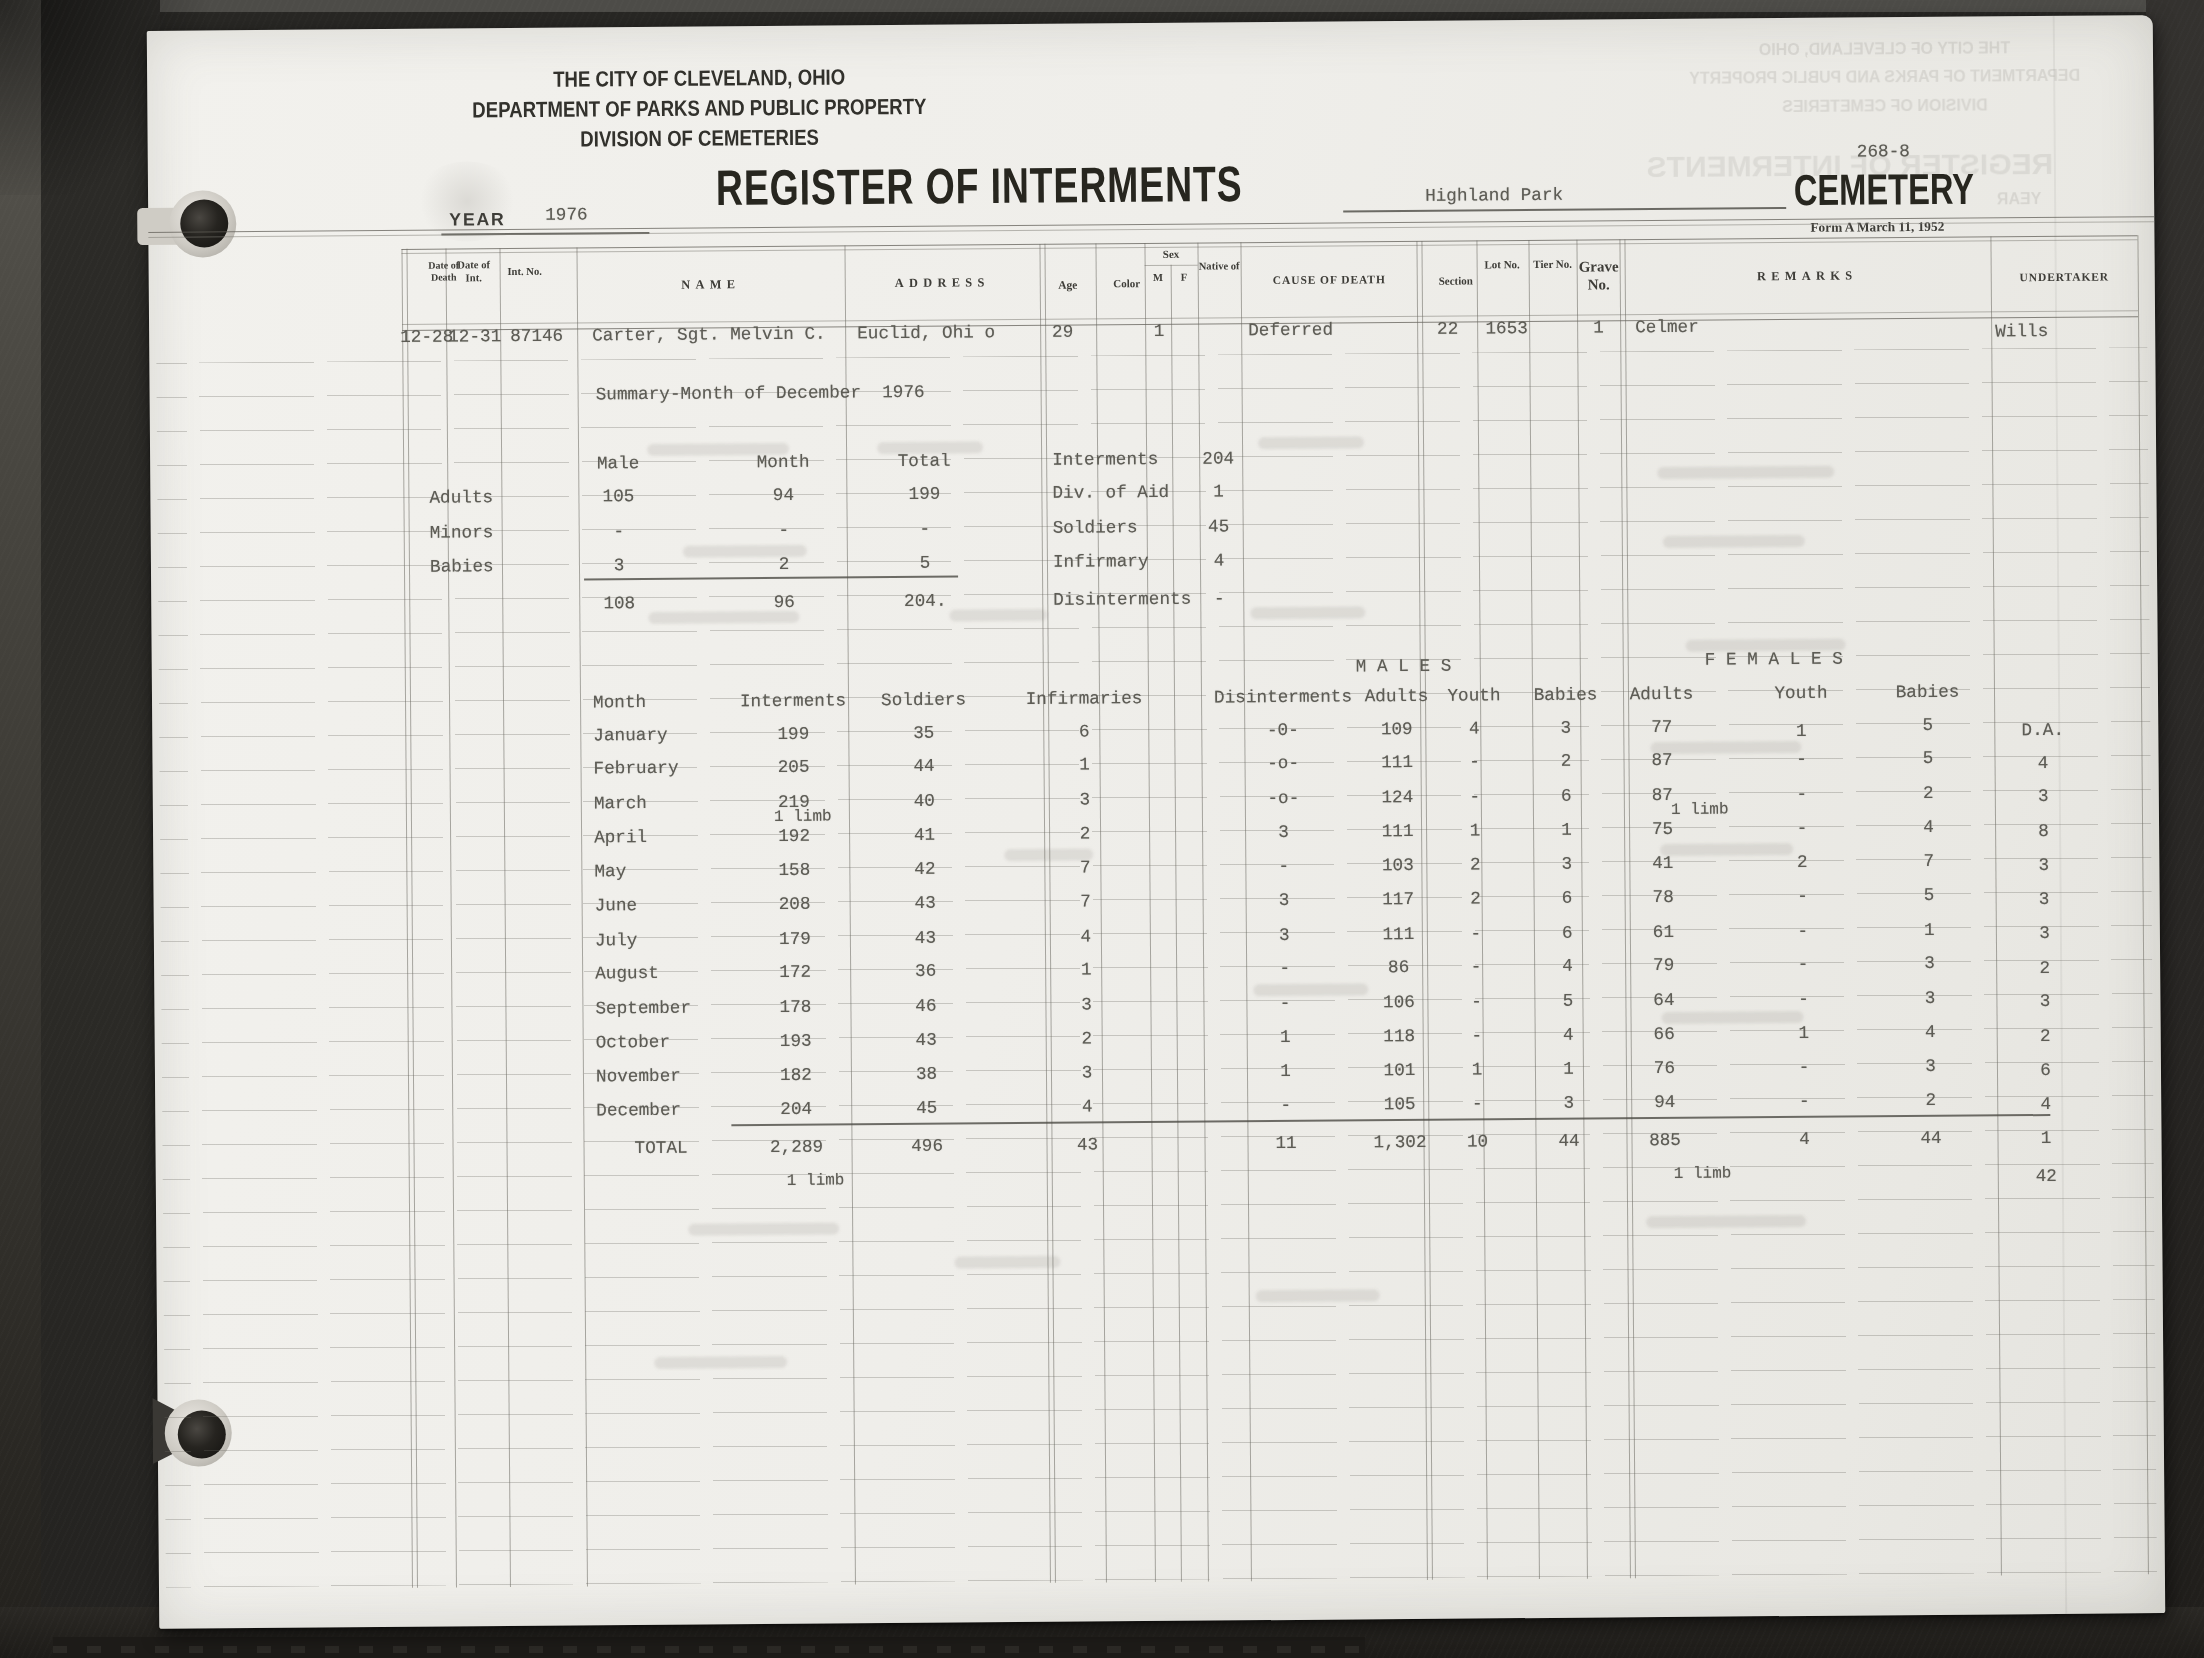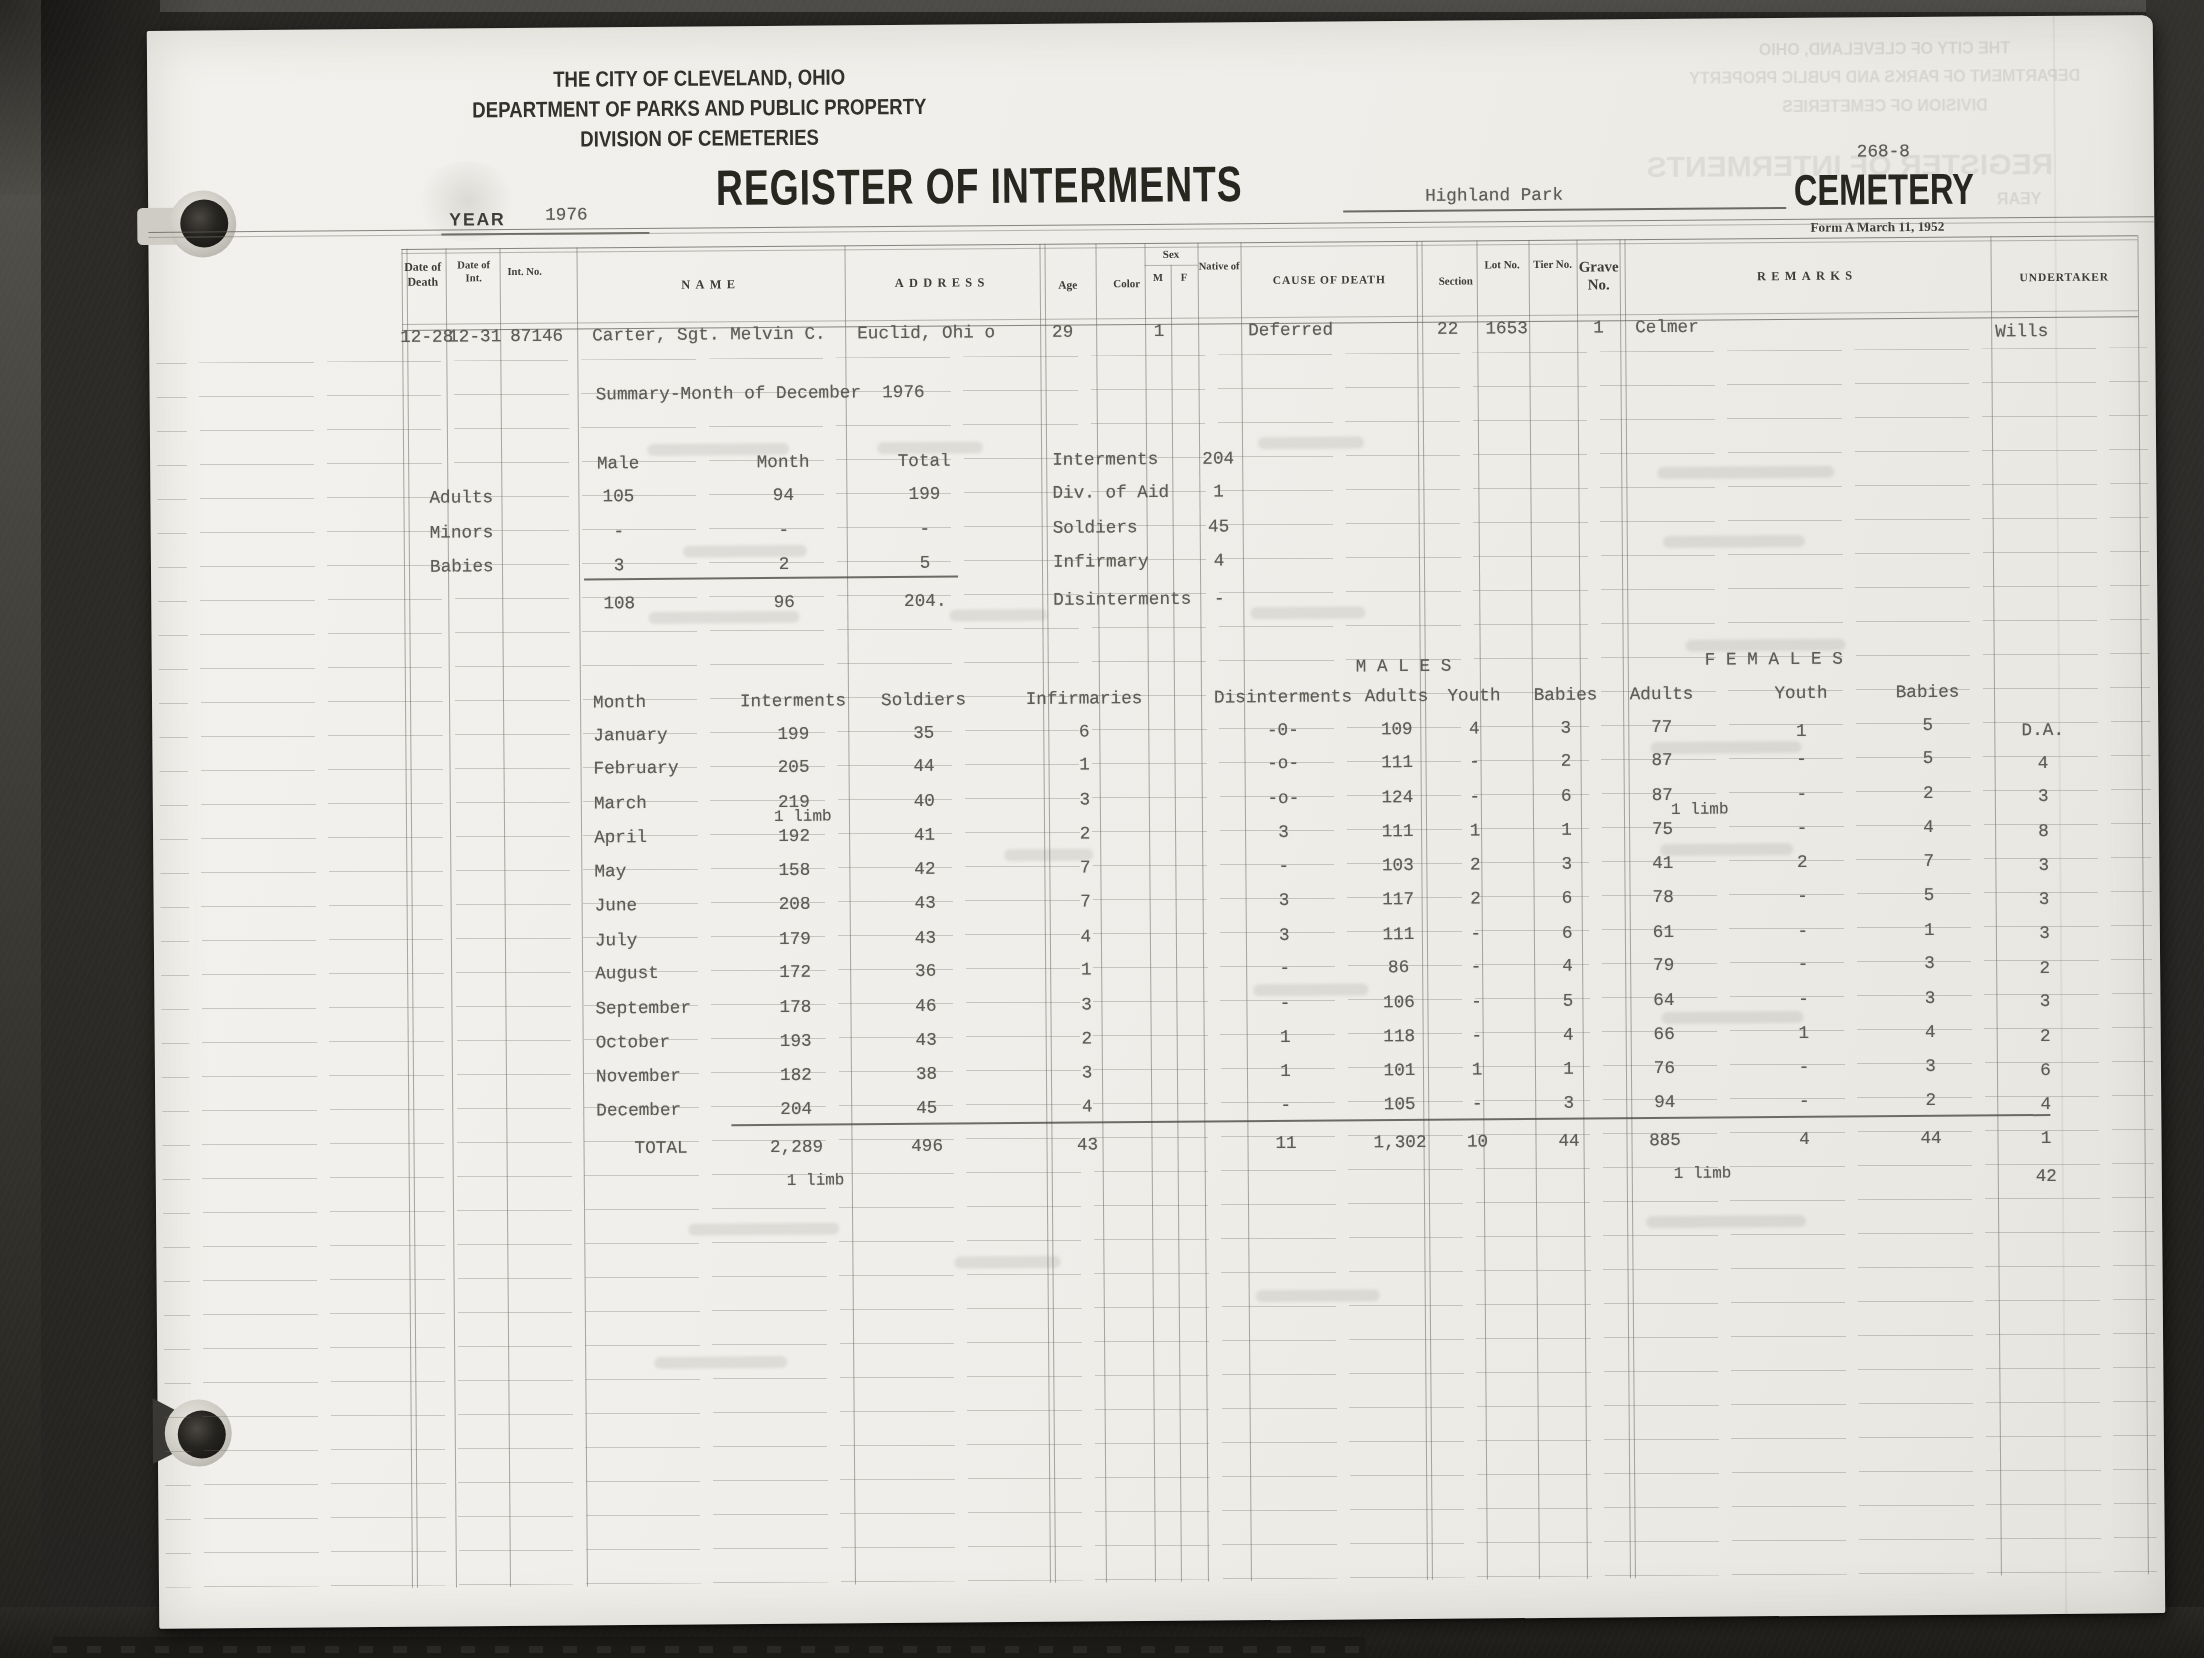--- a/index.html
+++ b/index.html
@@ -222,7 +222,7 @@
   <div class="v" style="left:1842px;"></div>
   <div class="v" style="left:1989px;"></div>
 
-  <div class="ph" style="left:252px;top:231px;width:44px;font-size:12px;">Date of Death</div>
+  <div class="ph" style="left:252px;top:231px;width:44px;font-size:10px;padding-left:21px;">Date of Death</div>
   <div class="ph" style="left:300px;top:231px;width:50px;font-size:10.6px;">Date of Int.</div>
   <div class="ph" style="left:353px;top:238px;width:46px;font-size:10.6px;">Int. No.</div>
   <div class="ph" style="left:428px;top:251px;width:268px;font-size:12.4px;letter-spacing:5.3px;">NAME</div>

